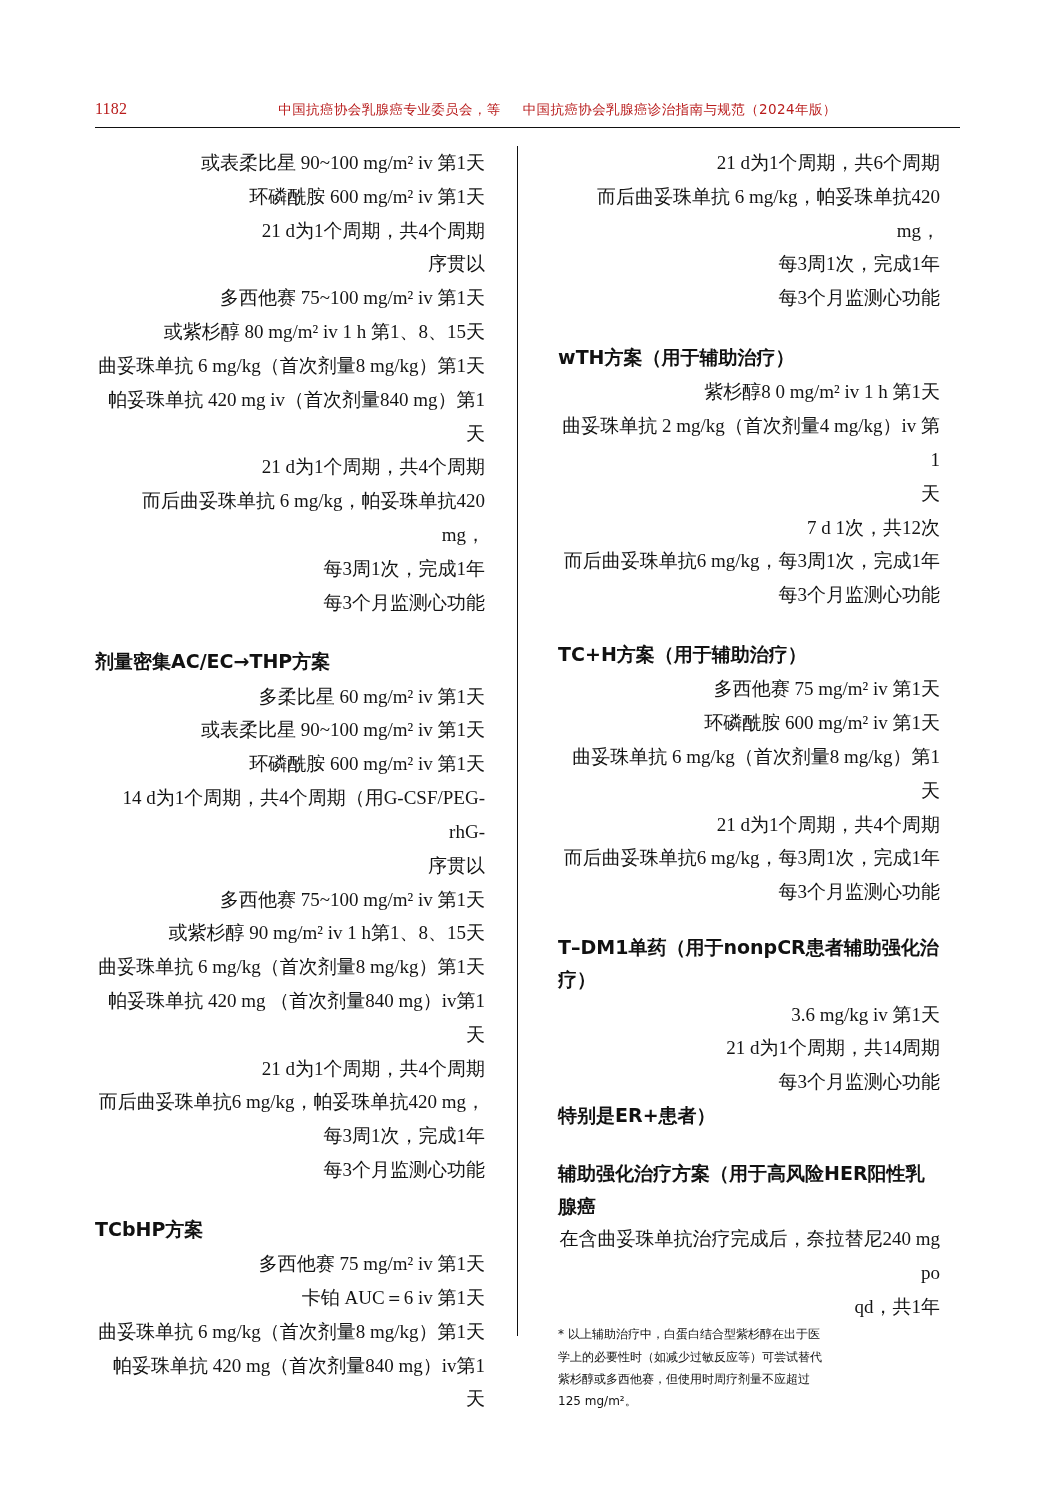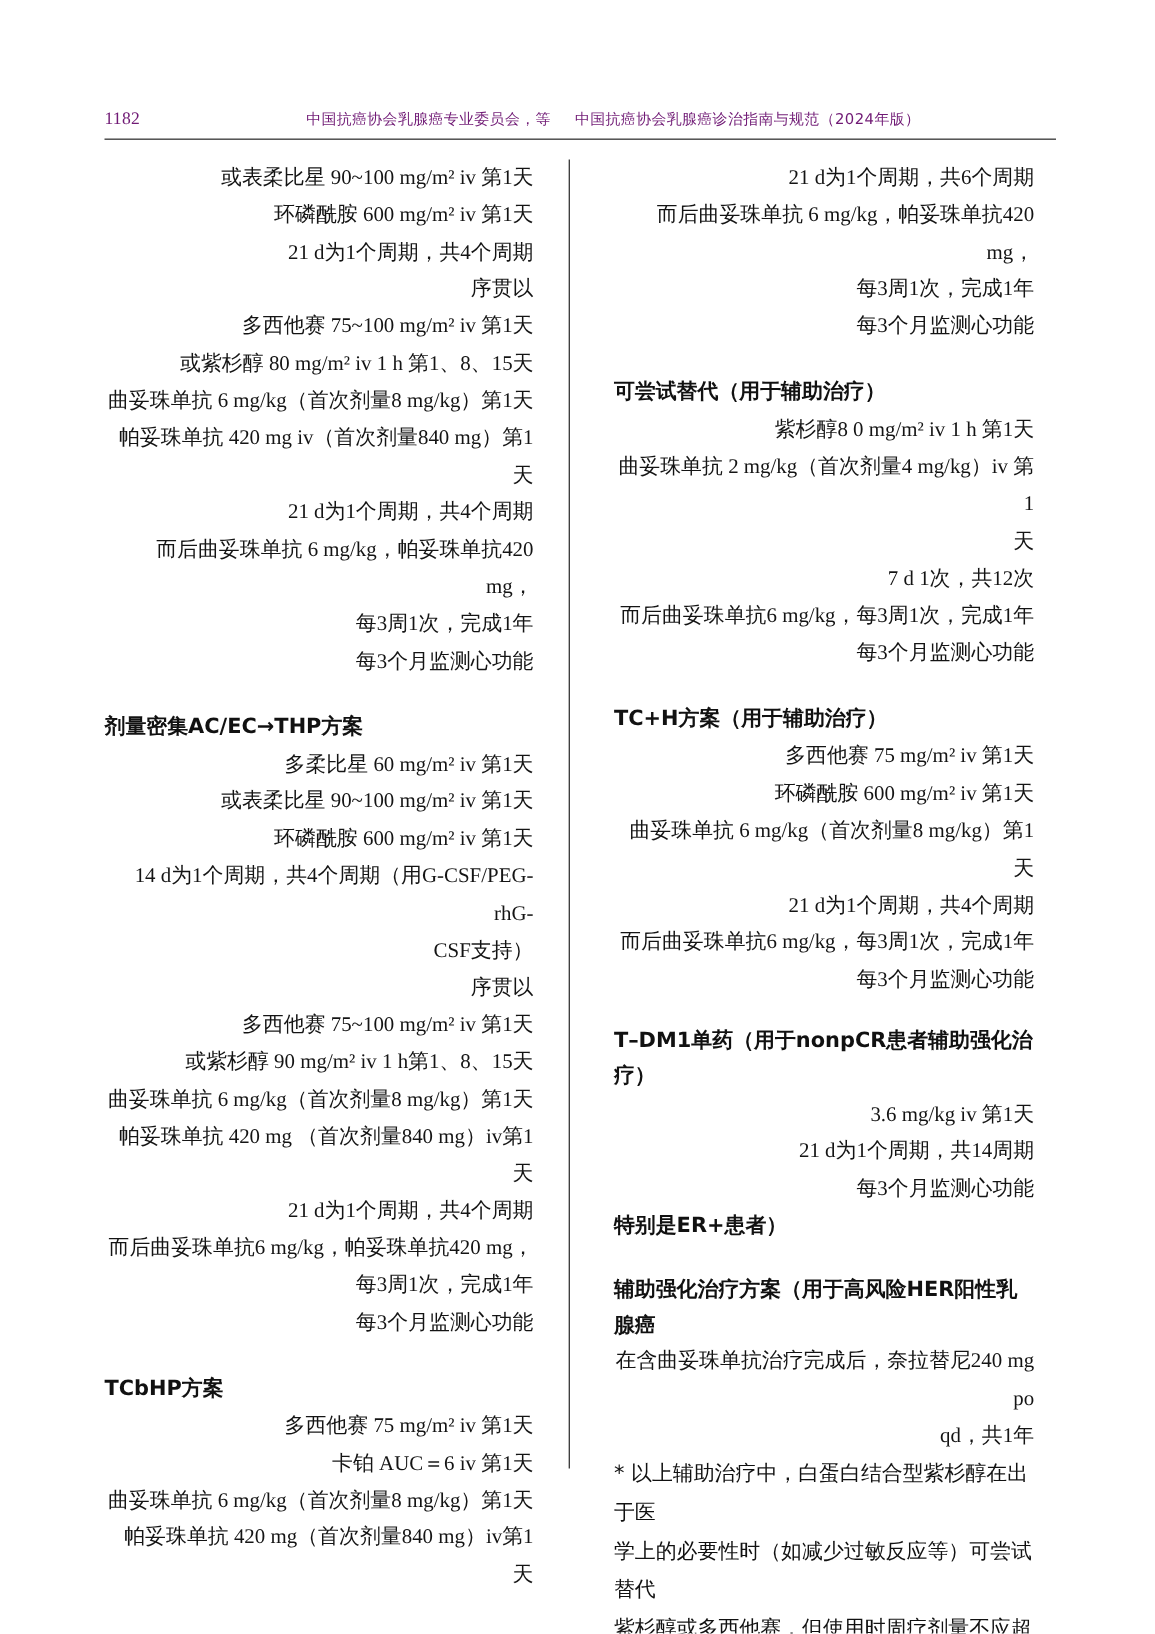--- a/index.html
+++ b/index.html
@@ -25,7 +25,7 @@
     align-items: baseline;
     font-size: 14.5px;
     letter-spacing: 0.2px;
-    color: #701a75;
+    color: #b91c1c;
     padding-bottom: 6px;
   }
   .header .page-number {

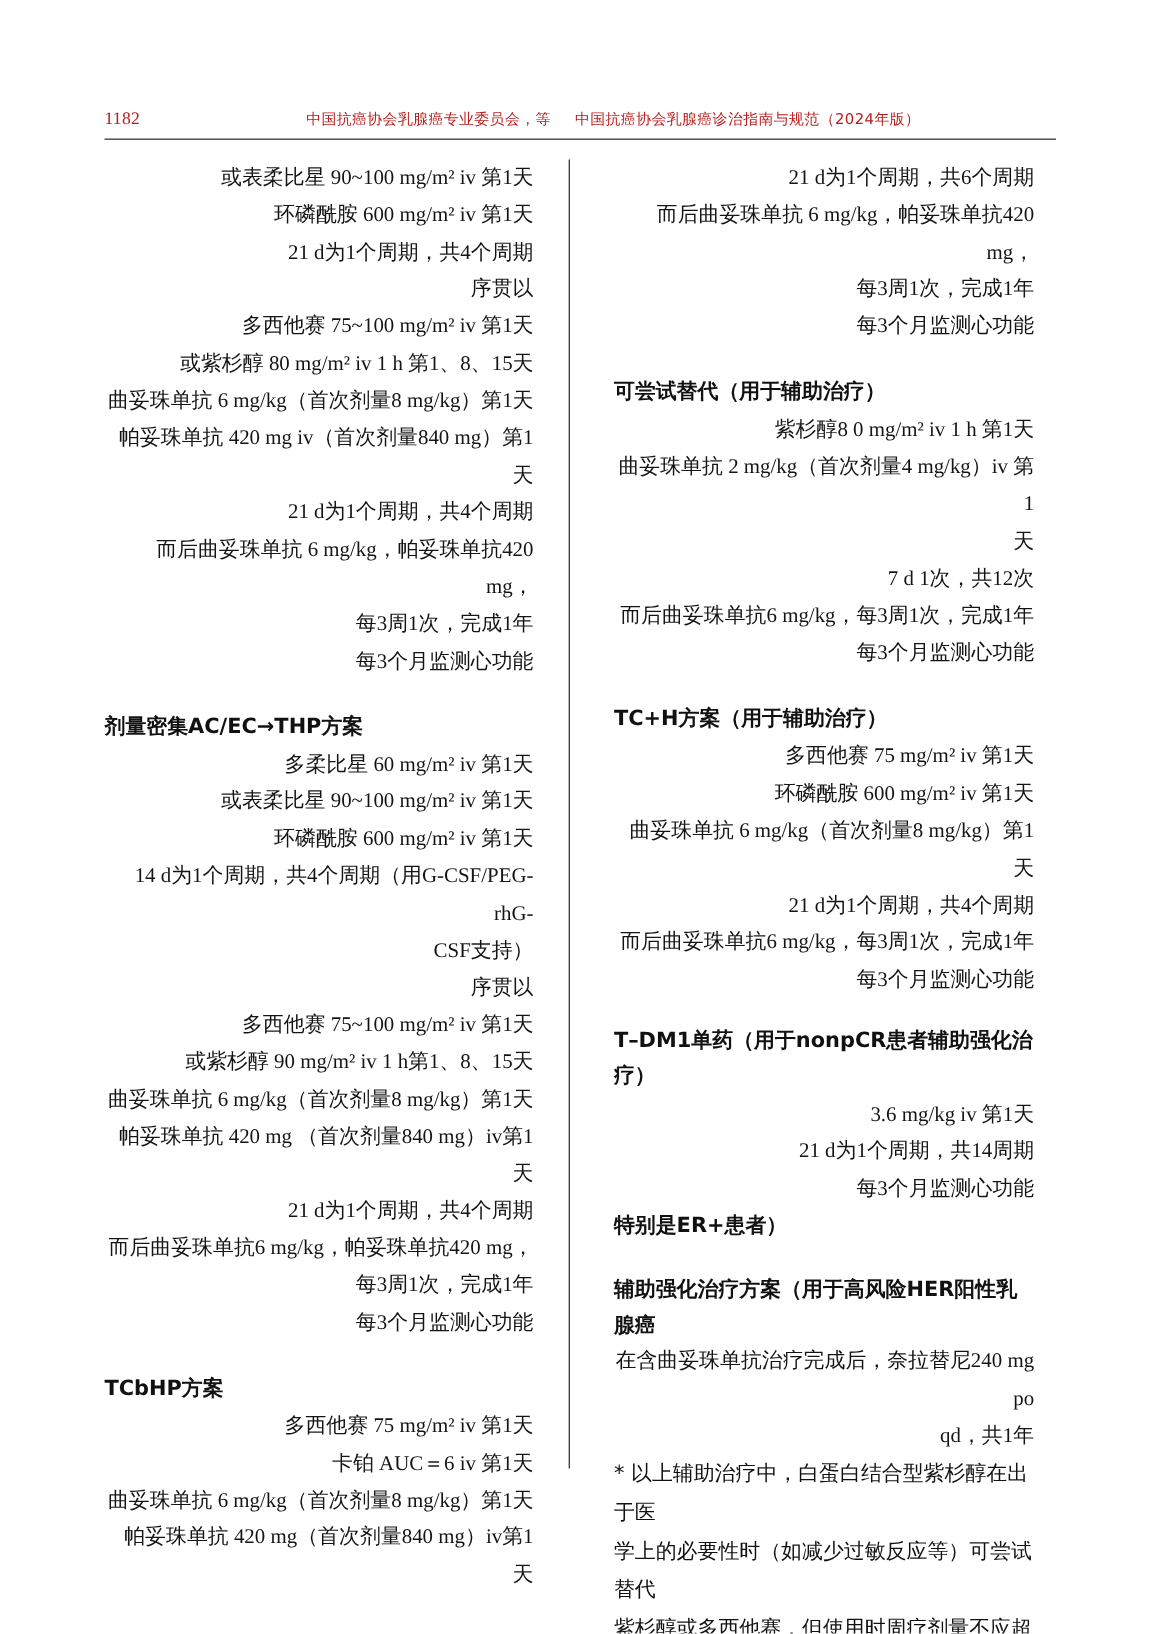--- a/index.html
+++ b/index.html
@@ -171,7 +171,7 @@
       </div>
 
       <div class="block">
-        <div class="heading">可尝试替代（用于辅助治疗）</div>
+        <div class="heading">wTH方案（用于辅助治疗）</div>
         <div class="line">紫杉醇8 0 mg/m² iv 1 h 第1天</div>
         <div class="line">曲妥珠单抗 2 mg/kg（首次剂量4 mg/kg）iv 第1</div>
         <div class="line">天</div>

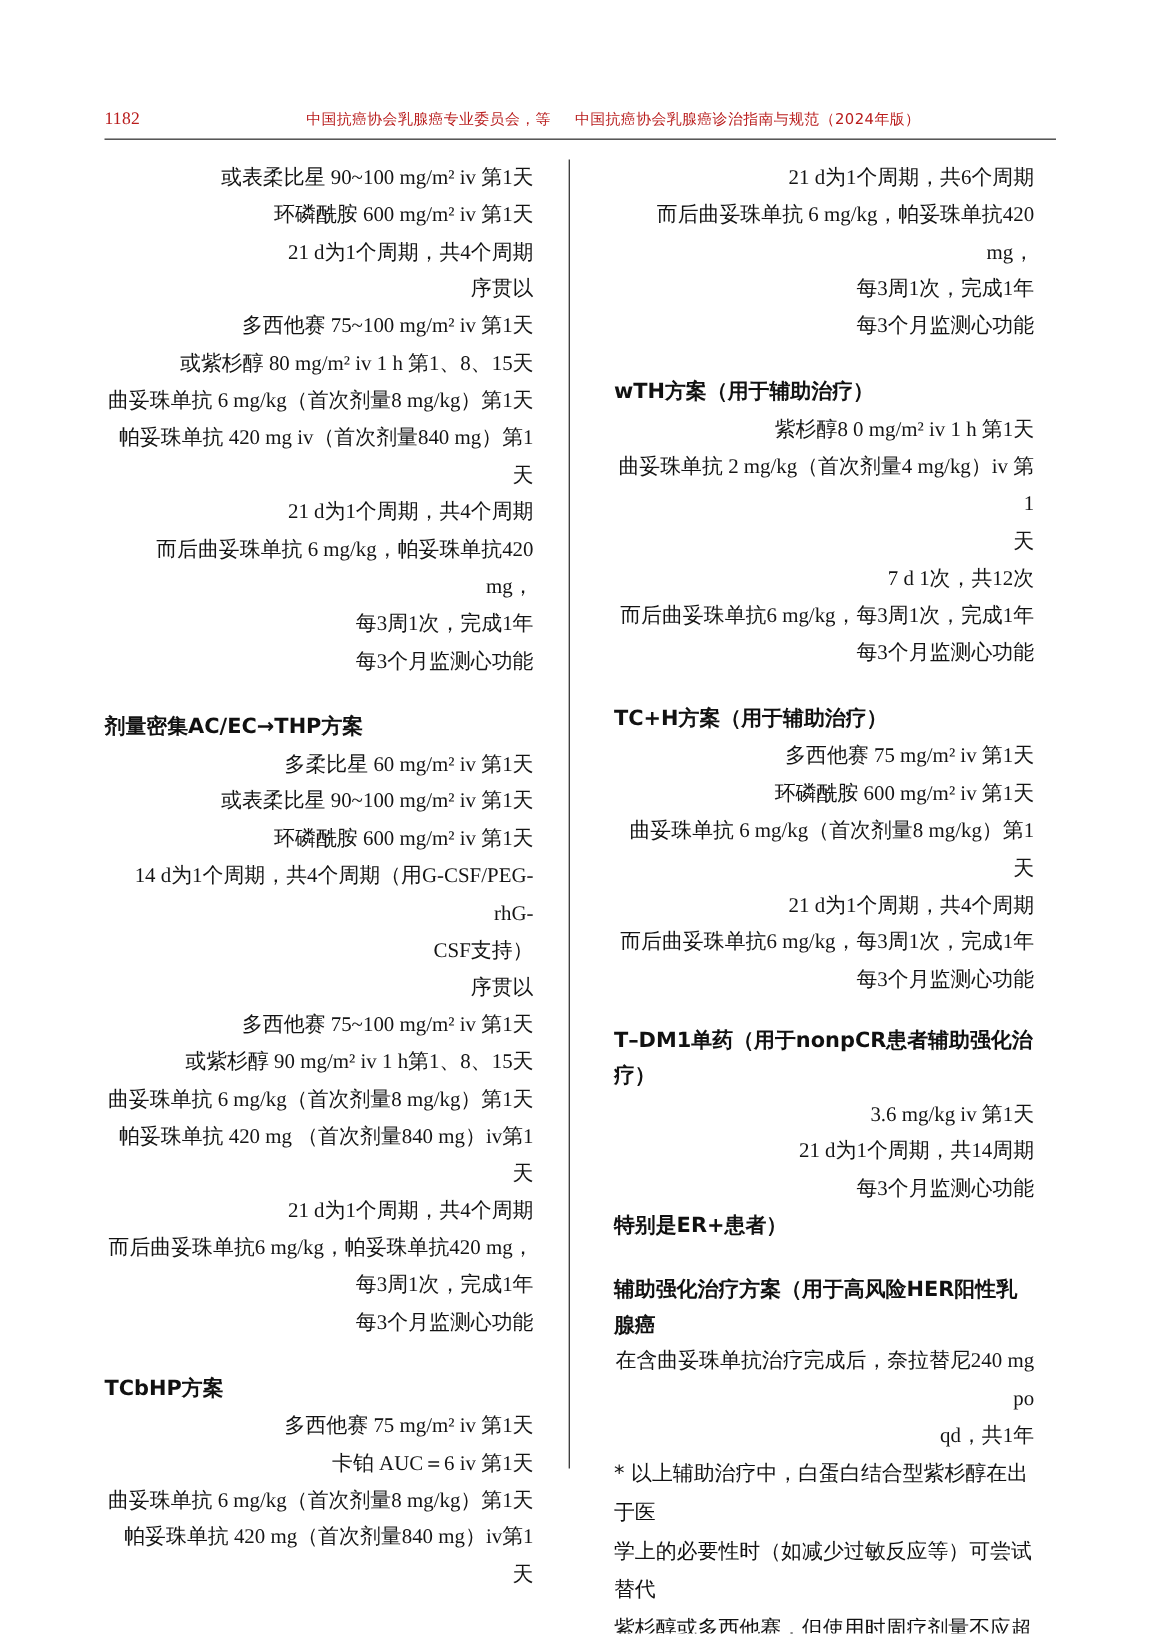--- a/index.html
+++ b/index.html
@@ -137,7 +137,6 @@
         <div class="line">或表柔比星 90~100 mg/m² iv 第1天</div>
         <div class="line">环磷酰胺 600 mg/m² iv 第1天</div>
         <div class="line">14 d为1个周期，共4个周期（用G-CSF/PEG-rhG-</div>
-        <div class="line">CSF支持）</div>
         <div class="line">序贯以</div>
         <div class="line">多西他赛 75~100 mg/m² iv 第1天</div>
         <div class="line">或紫杉醇 90 mg/m² iv 1 h第1、8、15天</div>

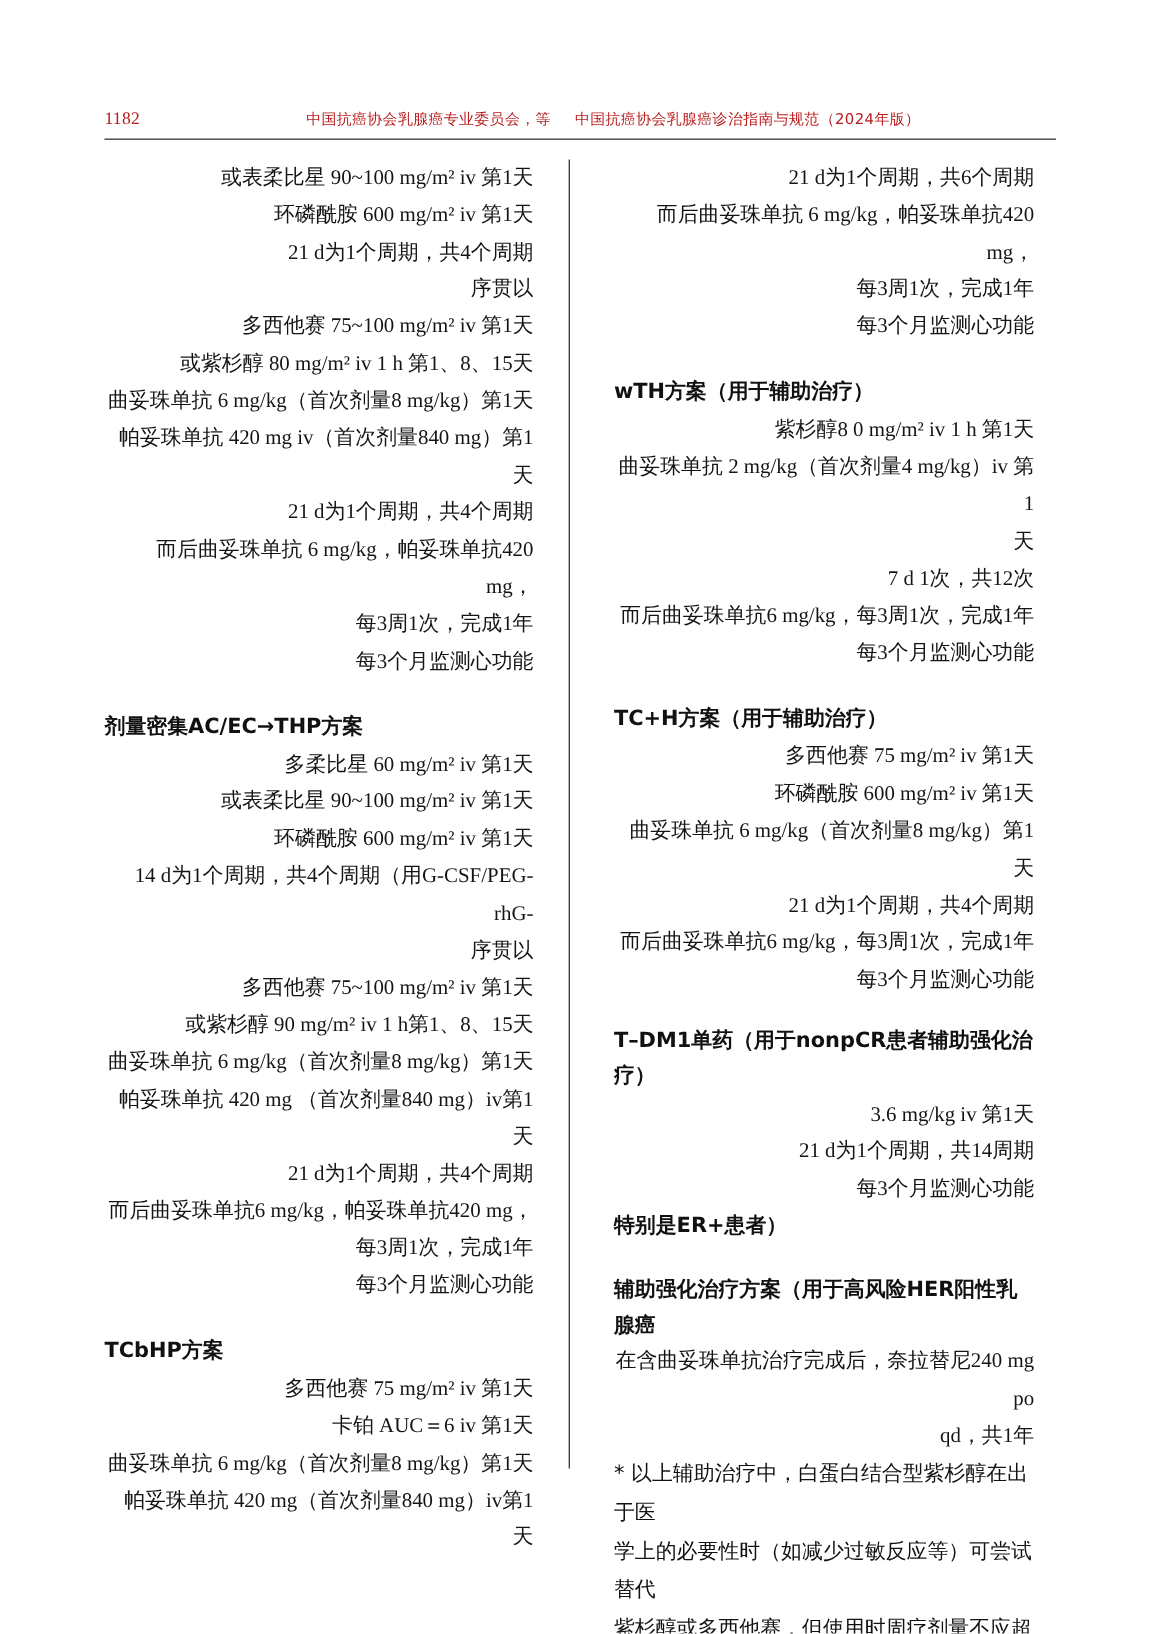--- a/index.html
+++ b/index.html
@@ -94,7 +94,7 @@
   }
   .note {
     font-family: "DejaVu Sans", sans-serif;
-    font-size: 19px;
+    font-size: 12px;
     line-height: 1.85;
     color: #111;
   }

